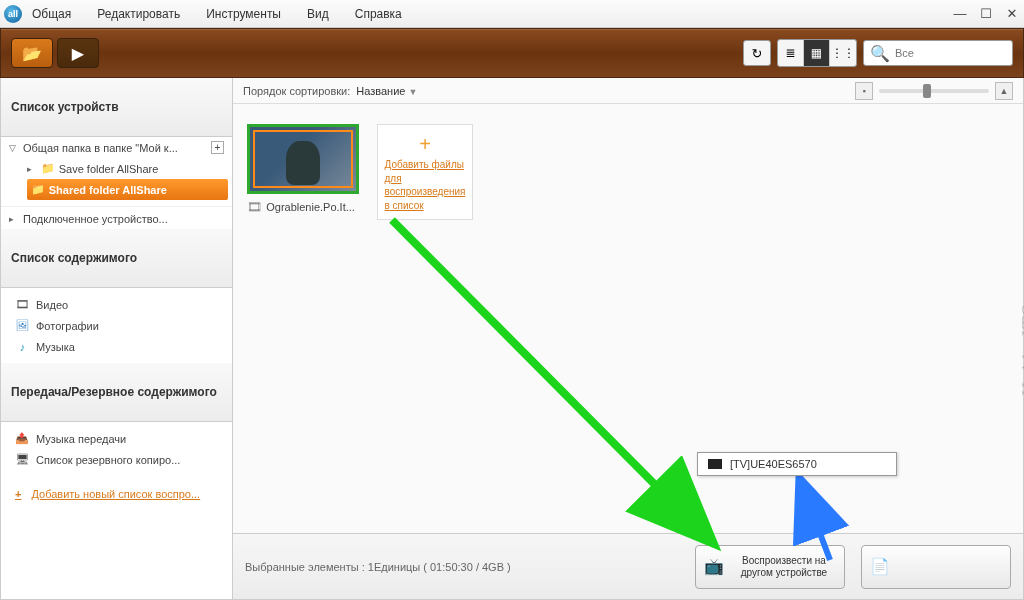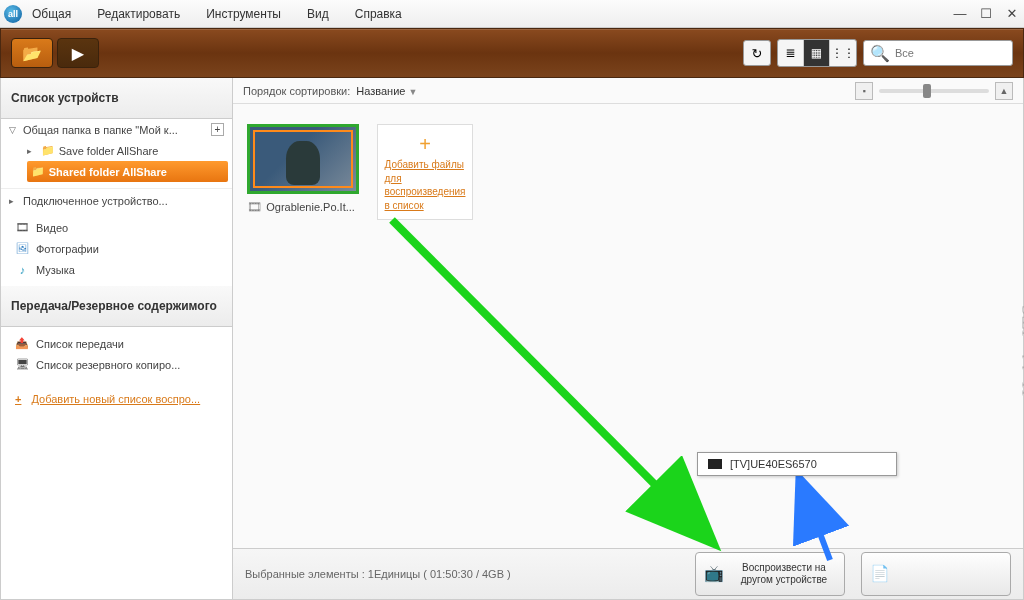--- a/index.html
+++ b/index.html
@@ -26,7 +26,7 @@
 .main { display: flex; height: calc(600px - 28px - 50px); background:#fafafa; border:1px solid #ccc; border-top:none; }
 
 .sidebar { width: 232px; border-right: 1px solid #ccc; background: #fff; display:flex;flex-direction:column;overflow:hidden;}
-.side-header { background: linear-gradient(#f9f9f9,#ececec); border-bottom: 1px solid #ccc; padding: 13px 10px; font-size: 12px; font-weight: bold; color: #333; }
+.side-header { background: linear-gradient(#f9f9f9,#ececec); border-bottom: 1px solid #ccc; padding: 22px 10px; font-size: 12px; font-weight: bold; color: #333; }
 .side-section { font-size: 11px; }
 .tree-row { padding: 4px 8px; display:flex;align-items:center;gap:4px;color:#444;cursor:pointer;}
 .tree-row .plus-box{margin-left:auto;border:1px solid #aaa;width:13px;height:13px;display:flex;align-items:center;justify-content:center;font-size:10px;background:#fff;}

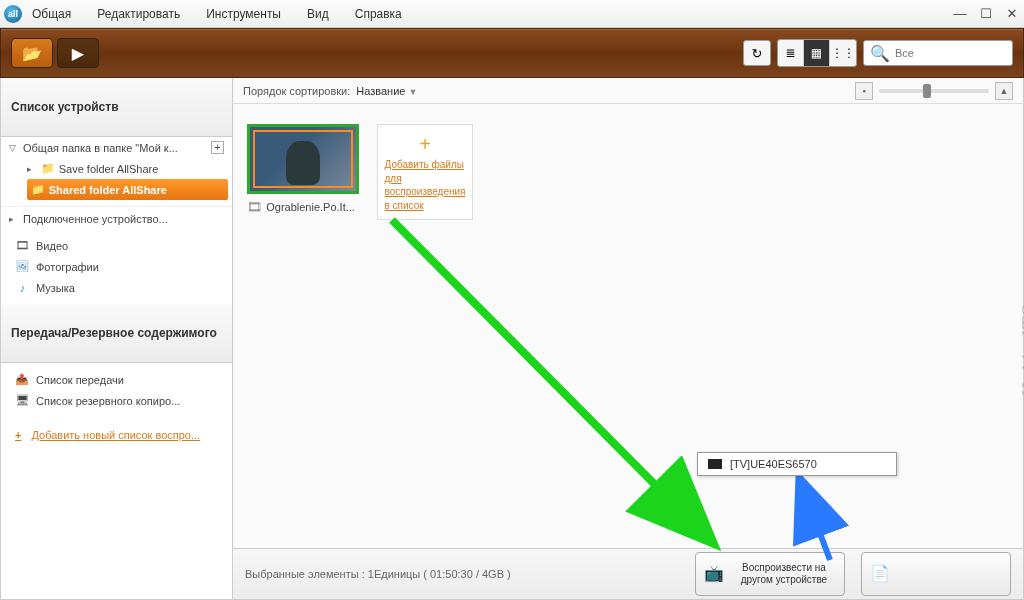--- a/index.html
+++ b/index.html
@@ -135,6 +135,7 @@
       </div>
     </div>
 
+    <div class="side-header">Список содержимого</div>
     <div class="content-list">
       <div class="cl-item">
           <span class="mini-icon">🎞</span>

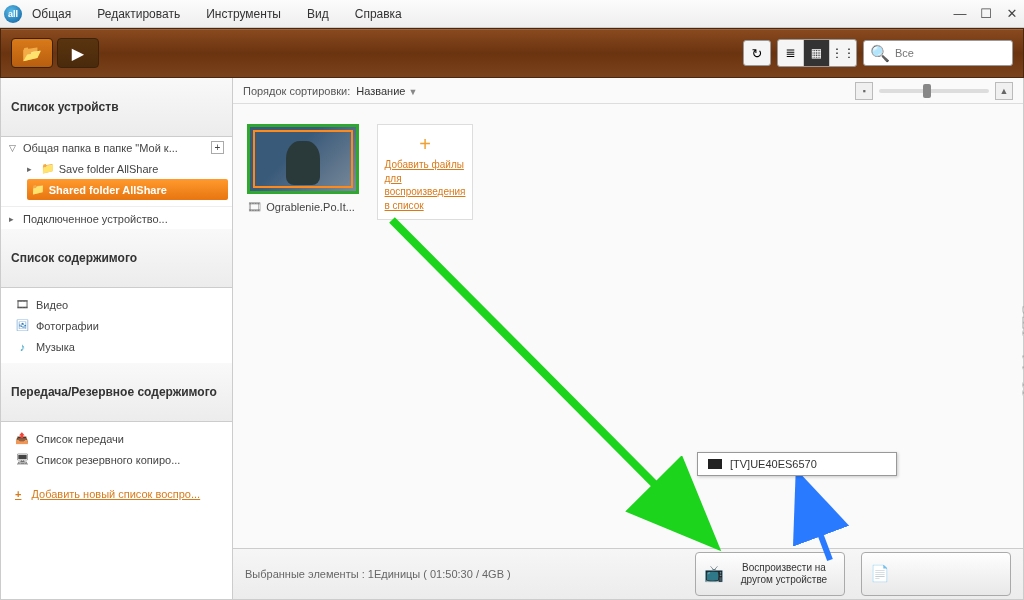--- a/index.html
+++ b/index.html
@@ -155,7 +155,7 @@
     <div class="content-list">
       <div class="cl-item">
           <span class="mini-icon">📤</span>
-          <span>Список передачи</span>
+          <span>Музыка передачи</span>
         </div>
       <div class="cl-item">
           <span class="mini-icon">🖥</span>

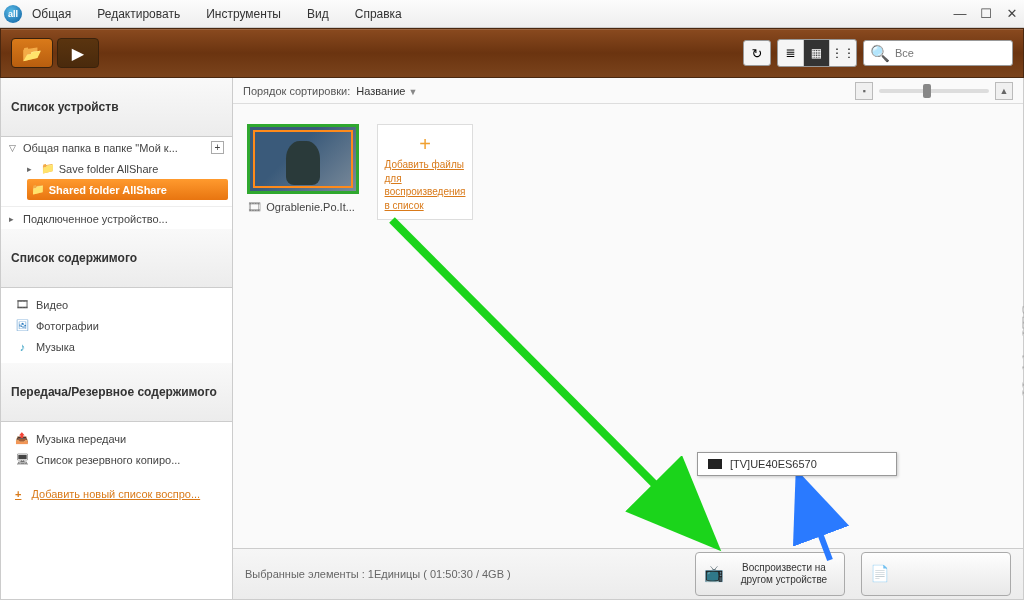--- a/index.html
+++ b/index.html
@@ -62,7 +62,7 @@
 .add-card .plus{font-size:20px;color:#f0a030;margin-bottom:2px;}
 .add-card .lnk{text-decoration:underline;line-height:1.35;}
 
-.statusbar { height: 51px; border-top:1px solid #ccc;background:linear-gradient(#f6f6f6,#ececec);display:flex;align-items:center;padding:0 12px;font-size:11px;color:#666;gap:10px;}
+.statusbar { height: 66px; border-top:1px solid #ccc;background:linear-gradient(#f6f6f6,#ececec);display:flex;align-items:center;padding:0 12px;font-size:11px;color:#666;gap:10px;}
 .action-btn { margin-left:auto; width:150px;height:44px;background:linear-gradient(#fefefe,#e8e8e8);border:1px solid #aaa;border-radius:4px;display:flex;align-items:center;gap:8px;padding:0 8px;font-size:10px;color:#333;cursor:pointer;line-height:1.2;}
 .action-btn + .action-btn{margin-left:6px;}
 .ab-icon{font-size:16px;color:#555;}

